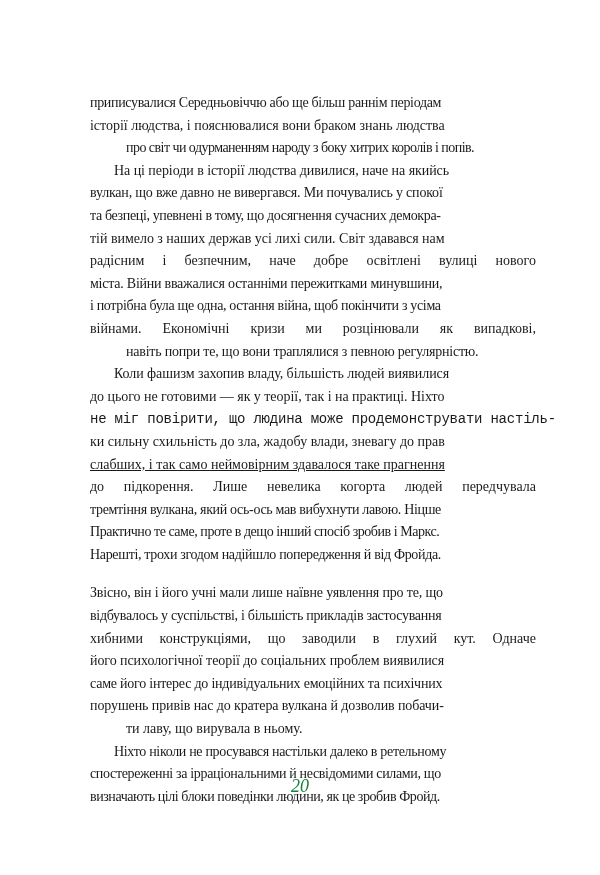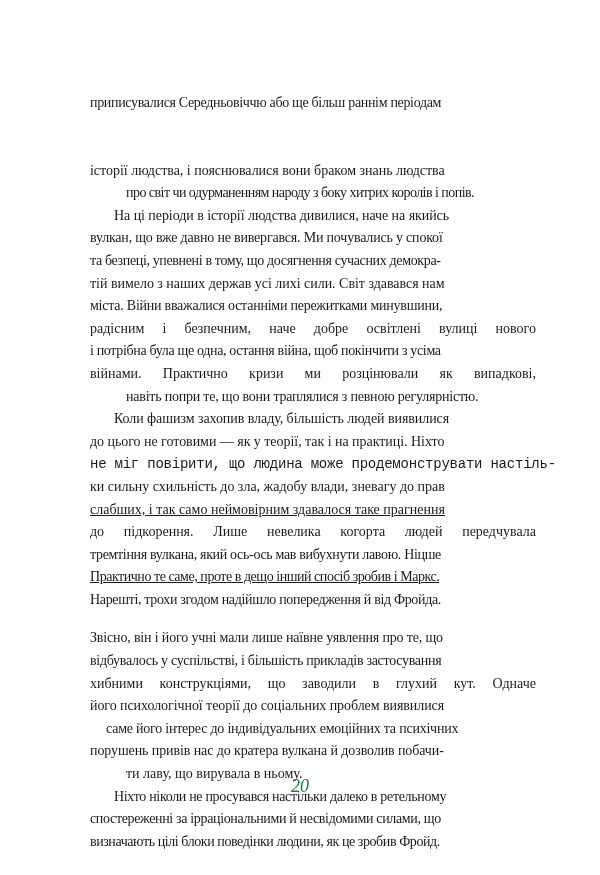--- a/index.html
+++ b/index.html
@@ -57,7 +57,7 @@
 <div class="page">
   <div>
     <span class="line" style="letter-spacing: -0.328125px; text-align-last: left;">приписувалися Середньовіччю або ще більш раннім періодам</span>
-    <span class="line" style="letter-spacing: -0.0183662px; text-align-last: left; margin-top: 45px;">історії людства, і пояснювалися вони браком знань людства</span>
+    <span class="line" style="letter-spacing: -0.0183662px; text-align-last: left;">історії людства, і пояснювалися вони браком знань людства</span>
     <span class="line last" style="letter-spacing: -0.540323px; text-align-last: left;">про світ чи одурманенням народу з боку хитрих королів і попів.</span>
   </div>
   <div>

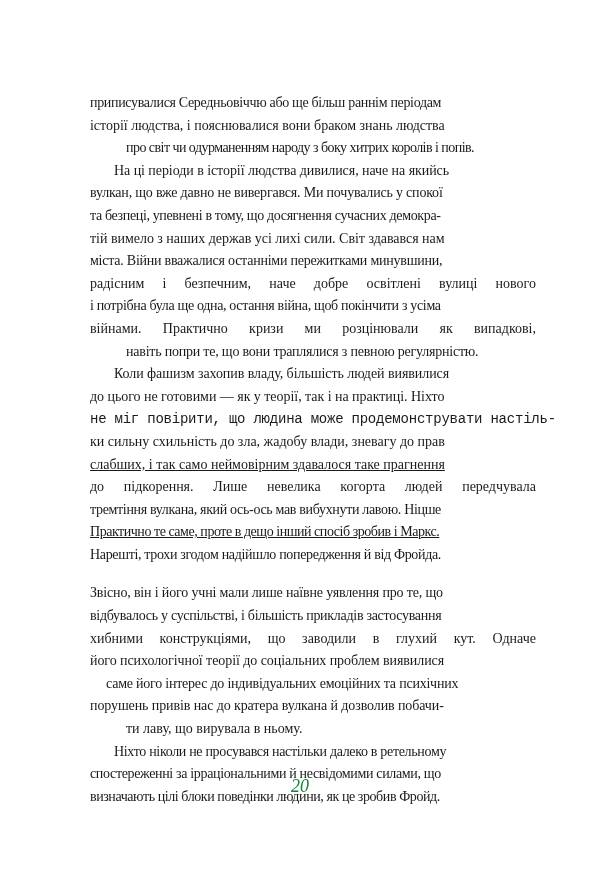--- a/index.html
+++ b/index.html
@@ -65,8 +65,8 @@
     <span class="line" style="letter-spacing: -0.19208px; text-align-last: left;">вулкан, що вже давно не вивергався. Ми почувались у спокої</span>
     <span class="line" style="letter-spacing: -0.352344px; text-align-last: left;">та безпеці, упевнені в тому, що досягнення сучасних демокра-</span>
     <span class="line" style="letter-spacing: -0.0266703px; text-align-last: left;">тій вимело з наших держав усі лихі сили. Світ здавався нам</span>
+    <span class="line">радісним і безпечним, наче добре освітлені вулиці нового</span>
     <span class="line" style="letter-spacing: -0.240625px; text-align-last: left;">міста. Війни вважалися останніми пережитками минувшини,</span>
-    <span class="line">радісним і безпечним, наче добре освітлені вулиці нового</span>
     <span class="line" style="letter-spacing: -0.338371px; text-align-last: left;">і потрібна була ще одна, остання війна, щоб покінчити з усіма</span>
     <span class="line">війнами. Практично кризи ми розцінювали як випадкові,</span>
     <span class="line last" style="letter-spacing: -0.216864px; text-align-last: left;">навіть попри те, що вони траплялися з певною регулярністю.</span>

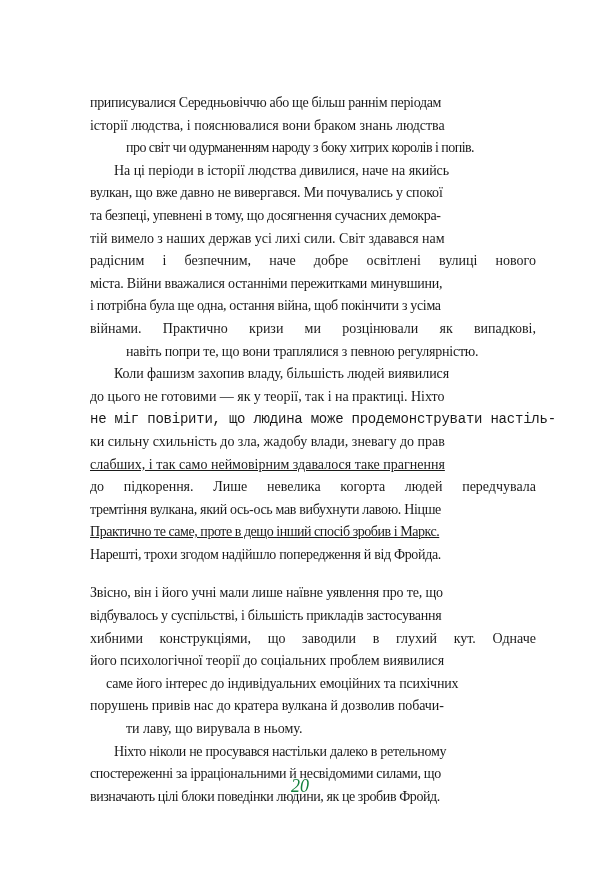--- a/index.html
+++ b/index.html
@@ -68,7 +68,7 @@
     <span class="line">радісним і безпечним, наче добре освітлені вулиці нового</span>
     <span class="line" style="letter-spacing: -0.240625px; text-align-last: left;">міста. Війни вважалися останніми пережитками минувшини,</span>
     <span class="line" style="letter-spacing: -0.338371px; text-align-last: left;">і потрібна була ще одна, остання війна, щоб покінчити з усіма</span>
-    <span class="line">війнами. Практично кризи ми розцінювали як випадкові,</span>
+    <span class="line">війнами. Економічні кризи ми розцінювали як випадкові,</span>
     <span class="line last" style="letter-spacing: -0.216864px; text-align-last: left;">навіть попри те, що вони траплялися з певною регулярністю.</span>
   </div>
   <div>

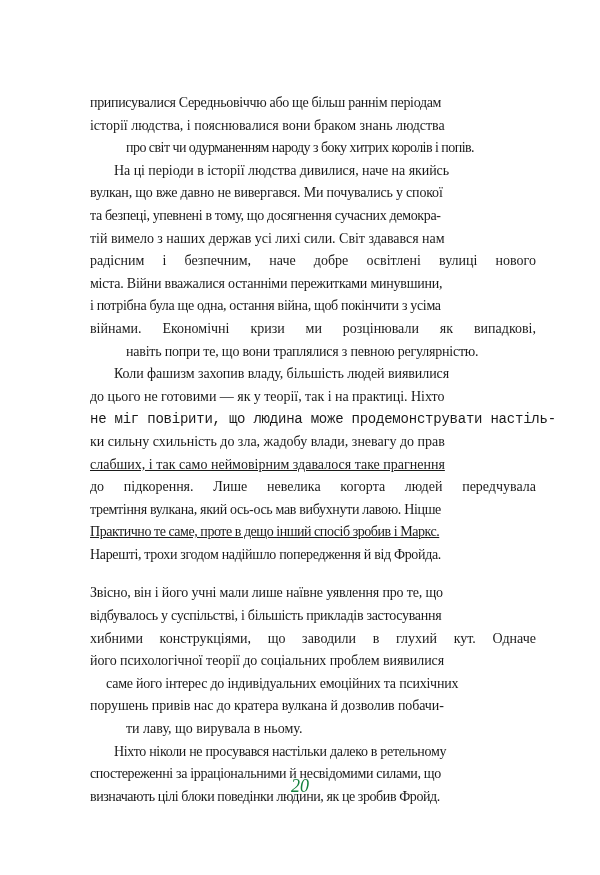--- a/index.html
+++ b/index.html
@@ -79,7 +79,7 @@
     <span class="line" style="letter-spacing: -0.00195312px; text-align-last: left; text-decoration: underline;">слабших, і так само неймовірним здавалося таке прагнення</span>
     <span class="line">до підкорення. Лише невелика когорта людей передчувала</span>
     <span class="line" style="letter-spacing: -0.33028px; text-align-last: left;">тремтіння вулкана, який ось-ось мав вибухнути лавою. Ніцше</span>
-    <span class="line" style="letter-spacing: -0.460156px; text-align-last: left; text-decoration: underline;">Практично те саме, проте в дещо інший спосіб зробив і Маркс.</span>
+    <span class="line" style="letter-spacing: -0.460156px; text-align-last: left;">Практично те саме, проте в дещо інший спосіб зробив і Маркс.</span>
     <span class="line" style="letter-spacing: -0.331963px; text-align-last: left;">Нарешті, трохи згодом надійшло попередження й від Фройда.</span>
     <span class="line" style="letter-spacing: -0.161719px; text-align-last: left; margin-top: 16px;">Звісно, він і його учні мали лише наївне уявлення про те, що</span>
     <span class="line" style="letter-spacing: -0.287398px; text-align-last: left;">відбувалось у суспільстві, і більшість прикладів застосування</span>

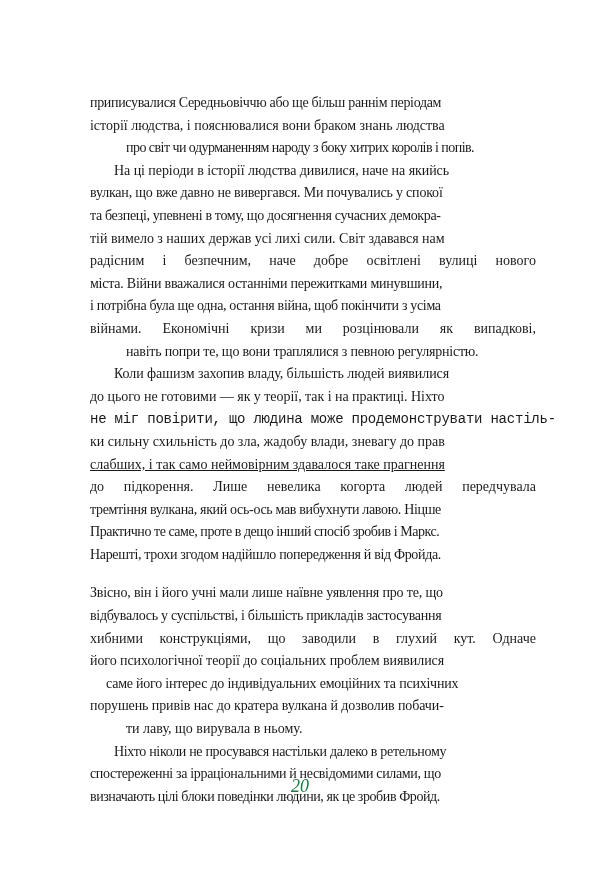--- a/index.html
+++ b/index.html
@@ -85,7 +85,7 @@
     <span class="line" style="letter-spacing: -0.287398px; text-align-last: left;">відбувалось у суспільстві, і більшість прикладів застосування</span>
     <span class="line">хибними конструкціями, що заводили в глухий кут. Одначе</span>
     <span class="line" style="letter-spacing: -0.0690789px; text-align-last: left;">його психологічної теорії до соціальних проблем виявилися</span>
-    <span class="line" style="letter-spacing: -0.226562px; text-align-last: left; margin-left: 16px;">саме його інтерес до індивідуальних емоційних та психічних</span>
+    <span class="line" style="letter-spacing: -0.226562px; text-align-last: left;">саме його інтерес до індивідуальних емоційних та психічних</span>
     <span class="line" style="letter-spacing: -0.102796px; text-align-last: left;">порушень привів нас до кратера вулкана й дозволив побачи-</span>
     <span class="line last">ти лаву, що вирувала в ньому.</span>
   </div>

